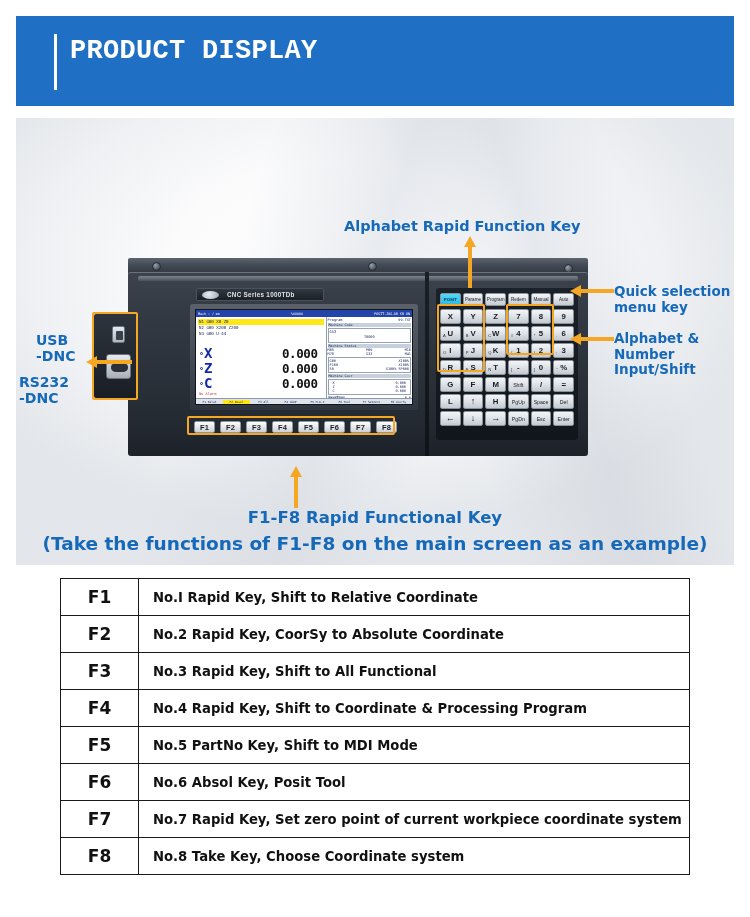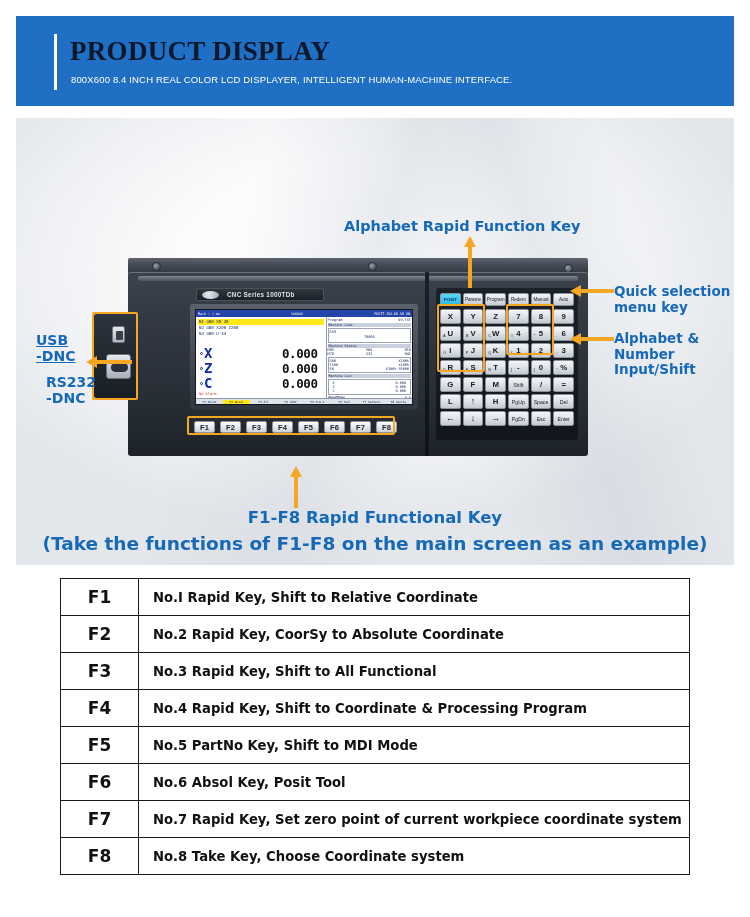--- a/index.html
+++ b/index.html
@@ -27,11 +27,11 @@
   .banner-title {
     position: absolute;
     left: 54px; top: 20px;
-    color: #0f172a;
+    color: #ffffff;
     font-size: 27px;
     font-weight: bold;
     letter-spacing: .3px;
-    font-family: Liberation Serif, serif;
+    font-family: Liberation Mono, monospace;
   }
   .banner-sub {
     position: absolute;

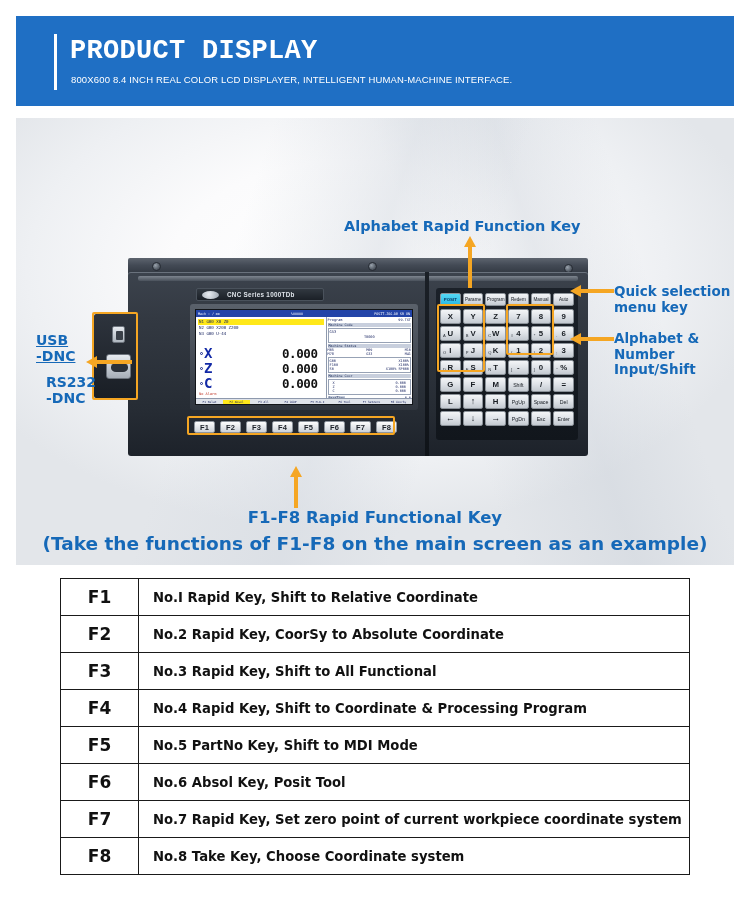--- a/index.html
+++ b/index.html
@@ -298,7 +298,6 @@
 <div class="banner">
   <div class="banner-rule"></div>
   <div class="banner-title">PRODUCT DISPLAY</div>
-  <div class="banner-sub">800X600 8.4 INCH REAL COLOR LCD DISPLAYER, INTELLIGENT HUMAN-MACHINE INTERFACE.</div>
 </div>
 
 <div class="stage"></div>

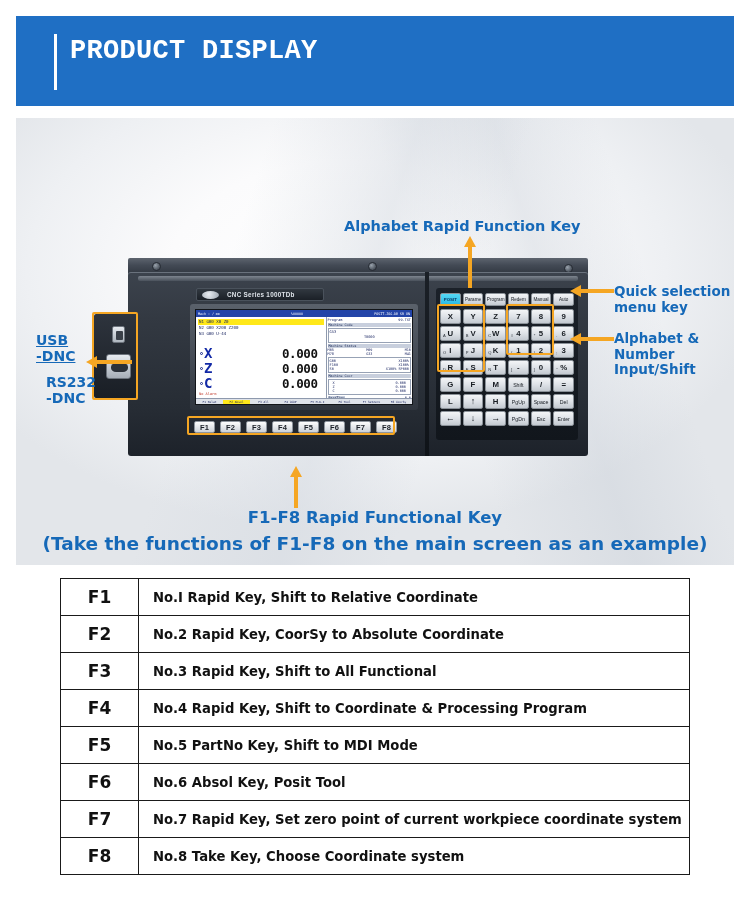--- a/index.html
+++ b/index.html
@@ -73,7 +73,7 @@
   .anno-alpha-rapid { left: 344px; top: 218px; font-size: 14.5px; }
   .anno-quick   { left: 614px; top: 284px; font-size: 13.5px; }
   .anno-alnum   { left: 614px; top: 331px; font-size: 13.5px; }
-  .anno-usb     { left: 36px;  top: 332px; font-size: 14px; text-decoration: underline; }
+  .anno-usb     { left: 36px;  top: 332px; font-size: 14px; }
   .anno-rs232   { left: 46px;  top: 374px; font-size: 14px; }
 
   .caption {

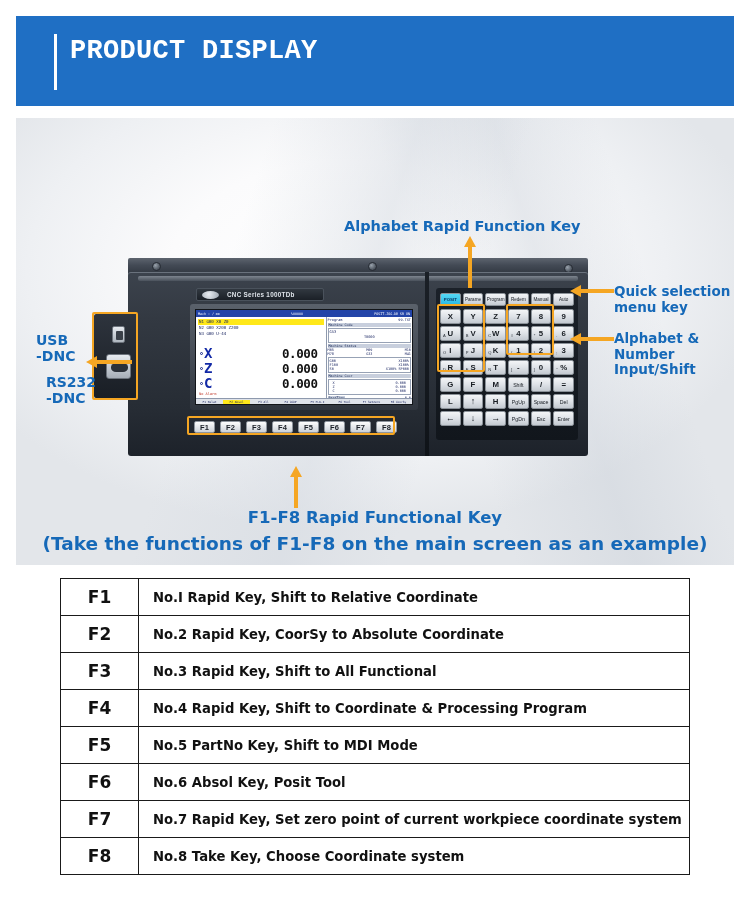--- a/index.html
+++ b/index.html
@@ -74,7 +74,7 @@
   .anno-quick   { left: 614px; top: 284px; font-size: 13.5px; }
   .anno-alnum   { left: 614px; top: 331px; font-size: 13.5px; }
   .anno-usb     { left: 36px;  top: 332px; font-size: 14px; }
-  .anno-rs232   { left: 46px;  top: 374px; font-size: 14px; }
+  .anno-rs232   { left: 19px;  top: 374px; font-size: 14px; }
 
   .caption {
     position: absolute;

